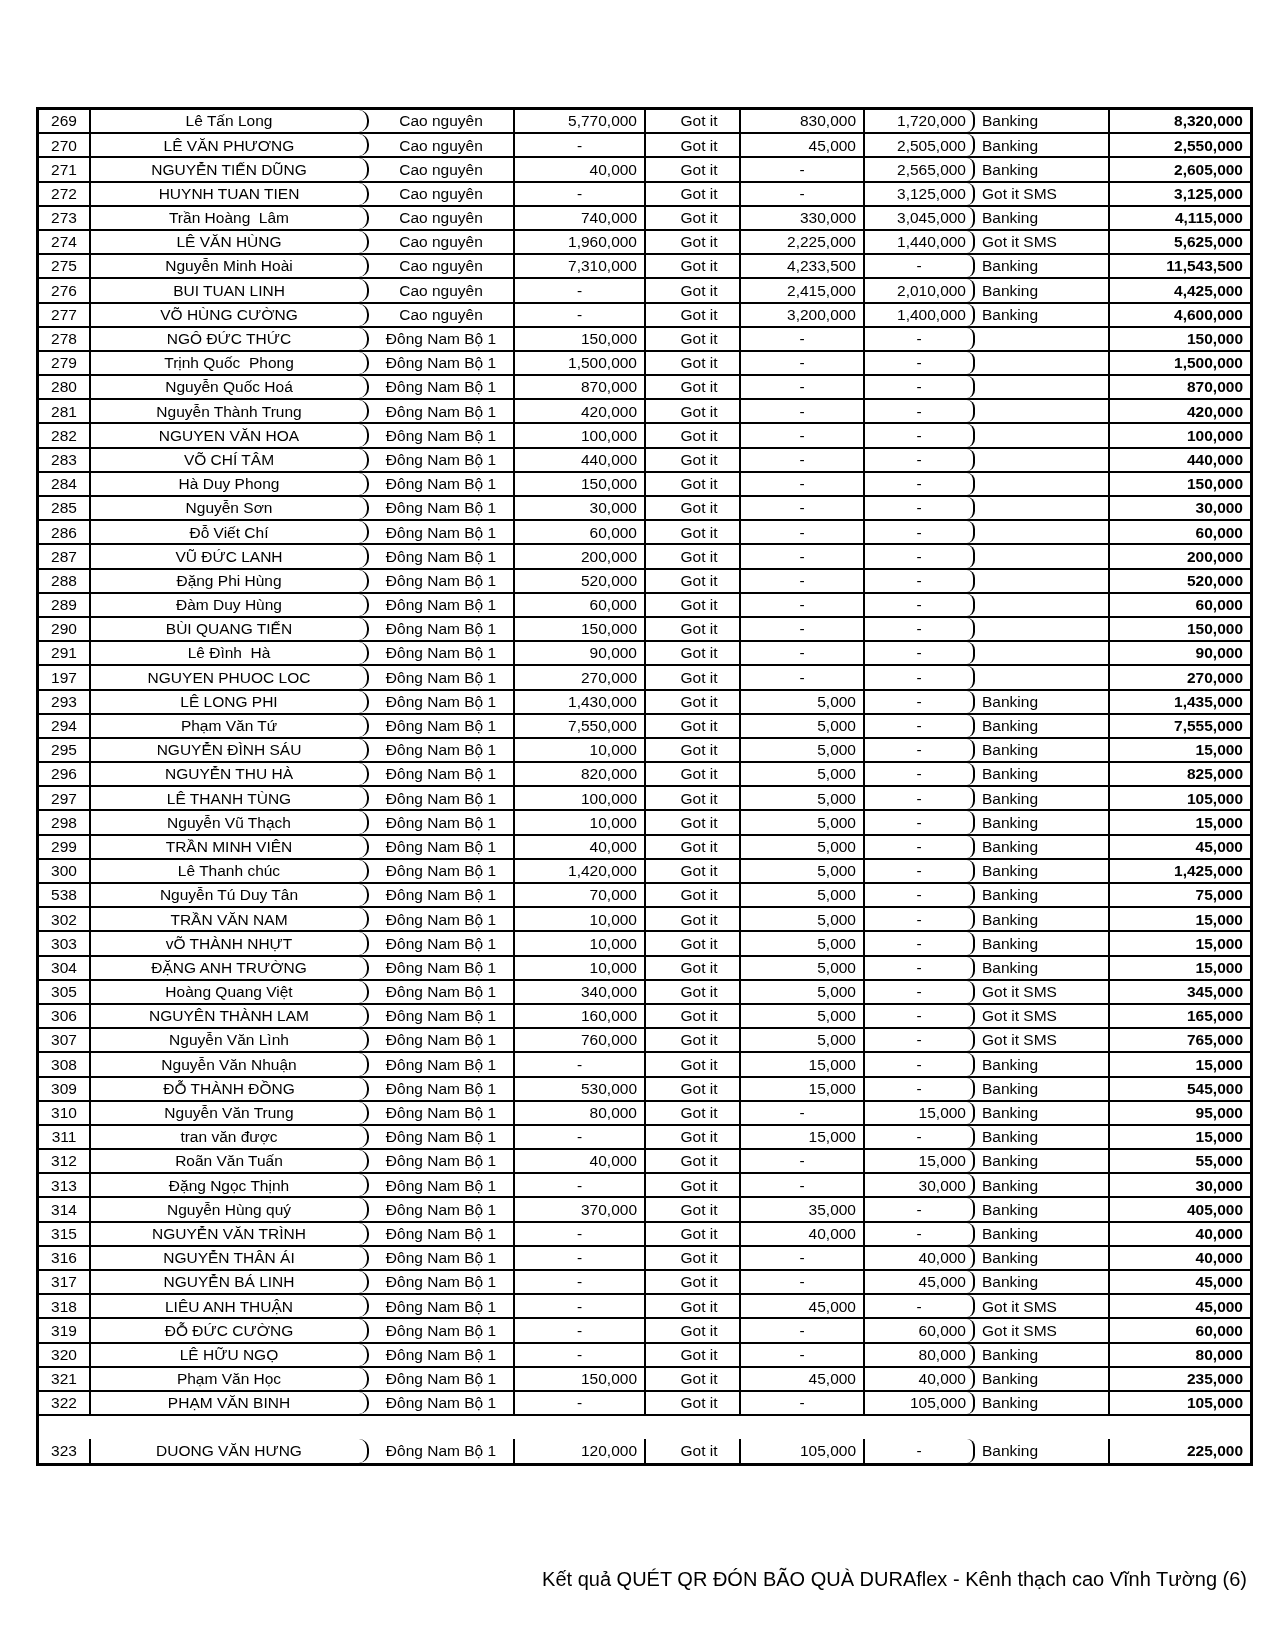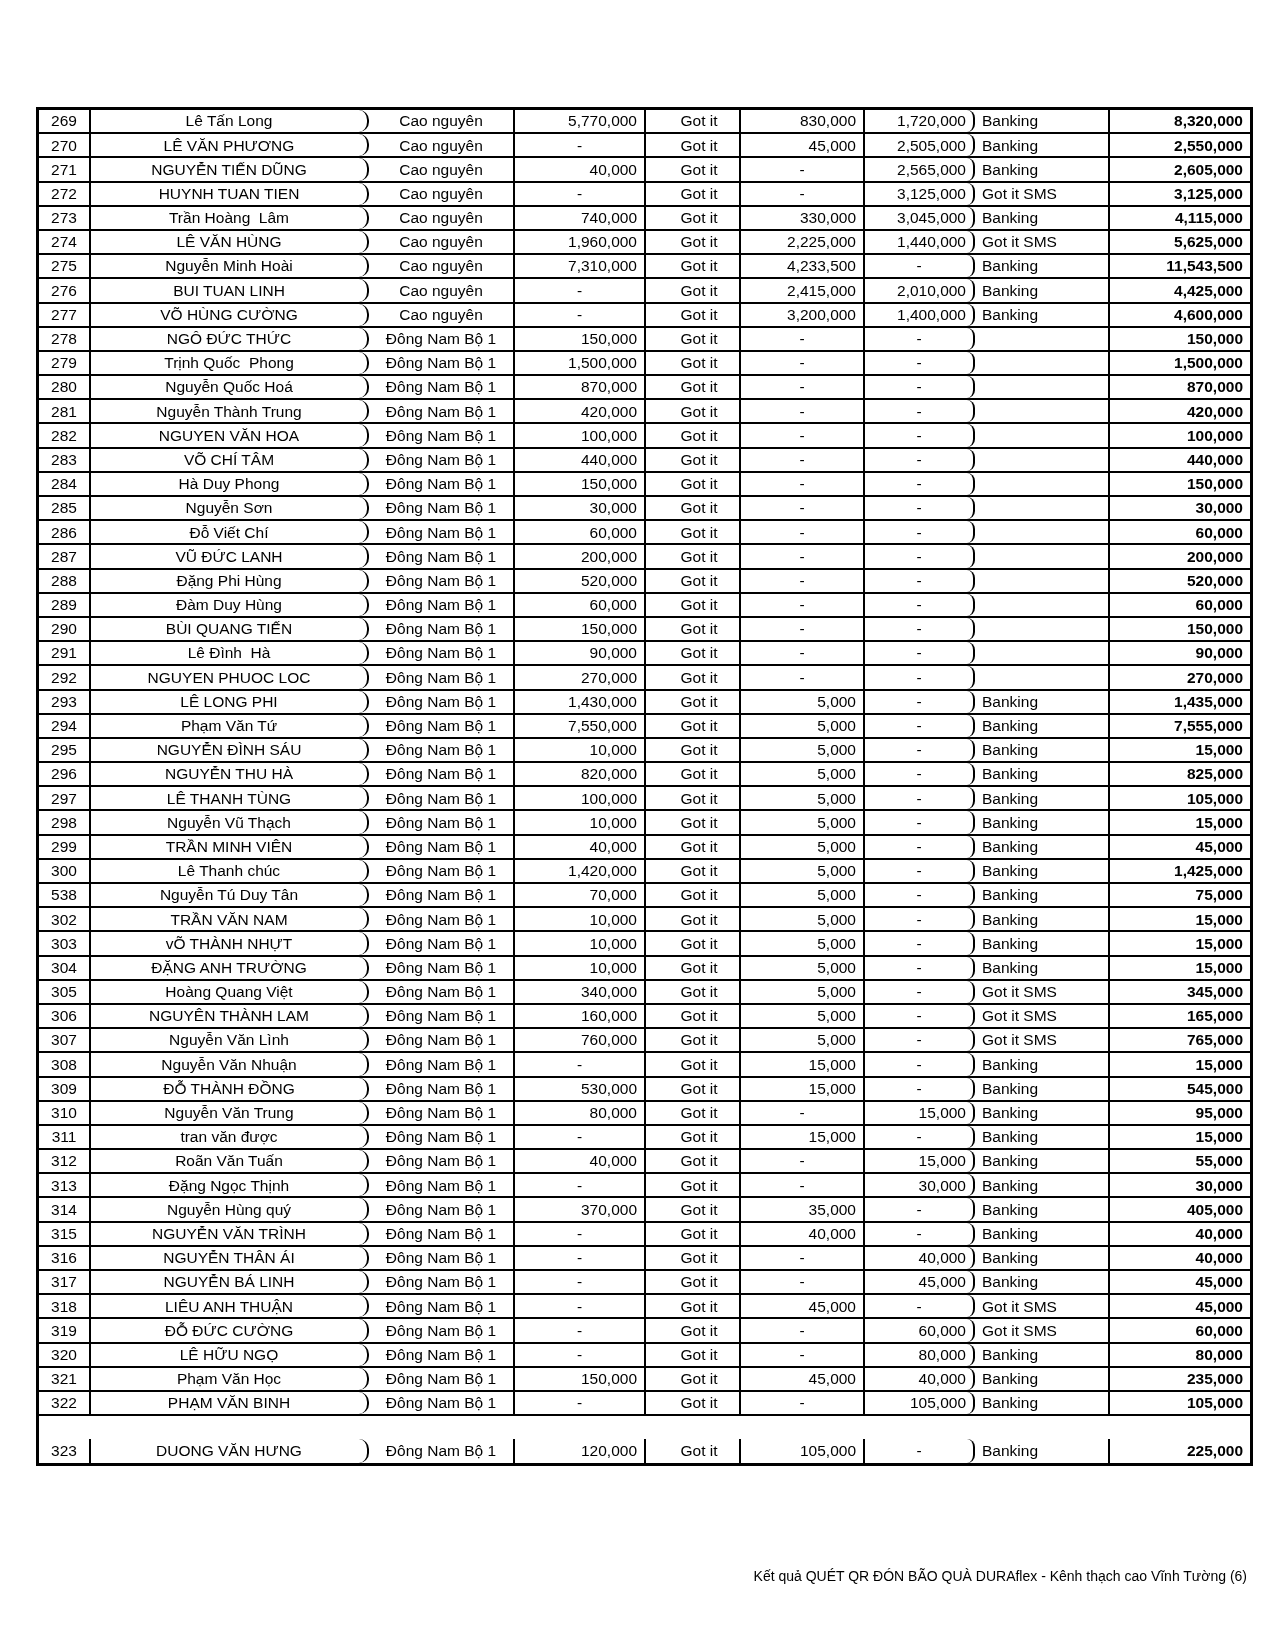--- a/index.html
+++ b/index.html
@@ -325,7 +325,7 @@
         <div class="cell c8">90,000</div>
       </div>
       <div class="row">
-        <div class="cell c0">292</div>
+        <div class="cell c0">197</div>
         <div class="cell c1">NGUYEN PHUOC LOC</div>
         <div class="cell c2">Đông Nam Bộ 1</div>
         <div class="cell c3">270,000</div>

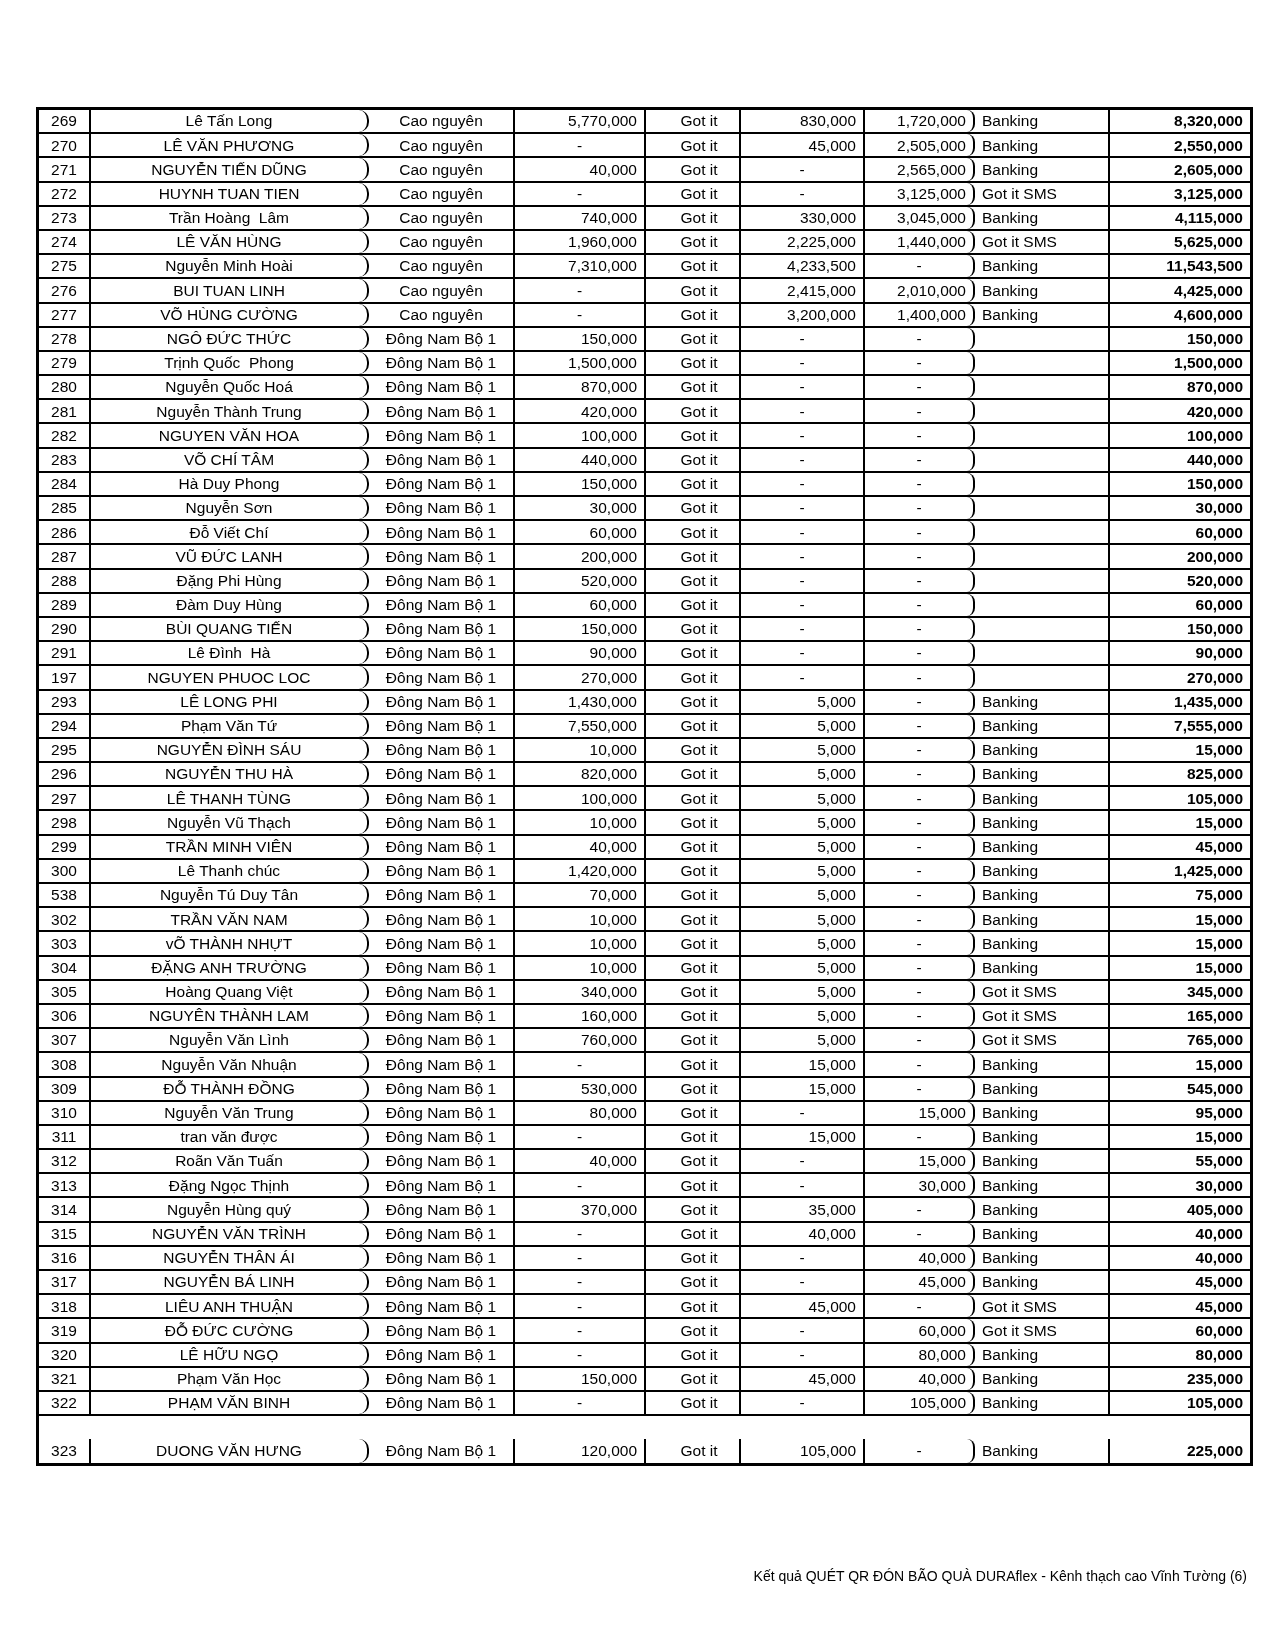--- a/index.html
+++ b/index.html
@@ -61,7 +61,7 @@
     position: absolute;
     top: 1568px;
     right: 28px;
-    font-size: 14px;
+    font-size: 20px;
     color: #000000;
     white-space: pre;
   }

